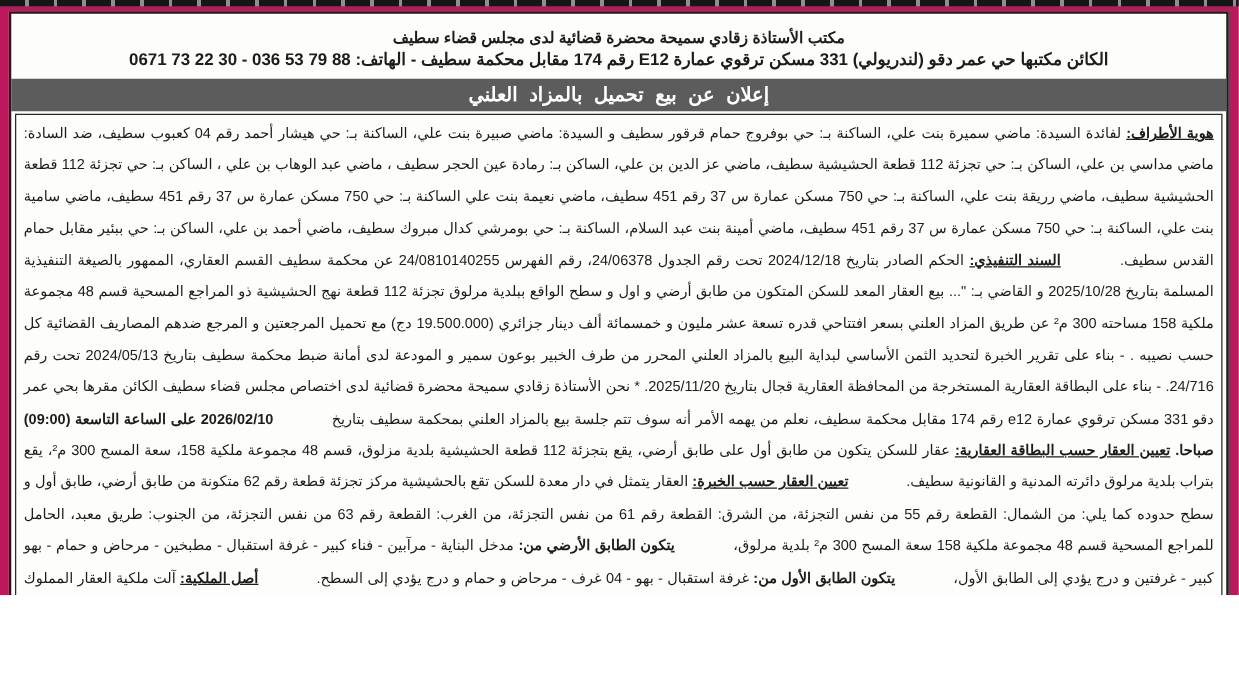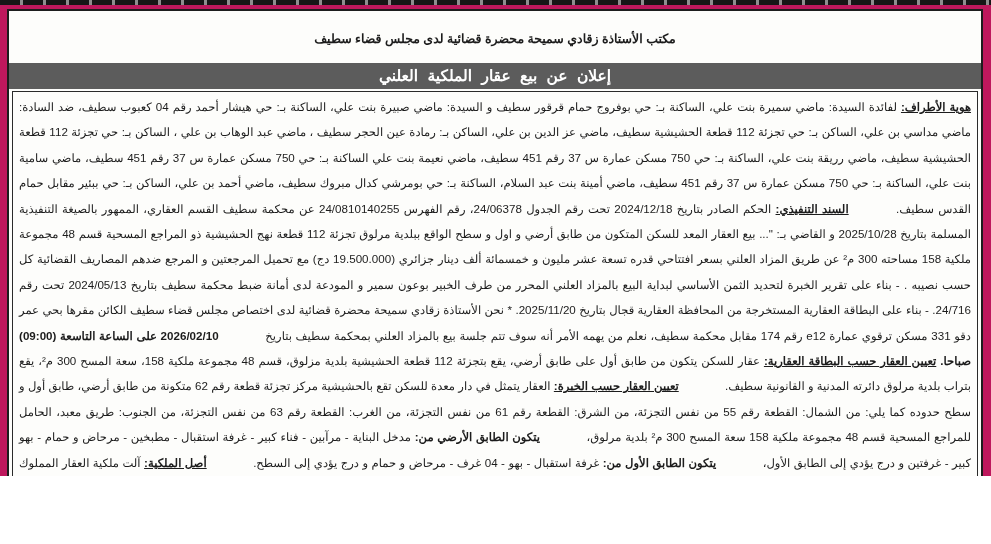--- a/index.html
+++ b/index.html
@@ -61,6 +61,7 @@
 
     <div class="hdr">
       <div class="hdr-line1">مكتب الأستاذة زقادي سميحة محضرة قضائية لدى مجلس قضاء سطيف</div>
+      <div class="hdr-line2">الكائن مكتبها حي عمر دقو (لندريولي) 331 مسكن ترقوي عمارة E12 رقم 174 مقابل محكمة سطيف - الهاتف: 88 79 53 036 - 30 22 73 0671</div>
     </div>
 
     <div class="title-band">

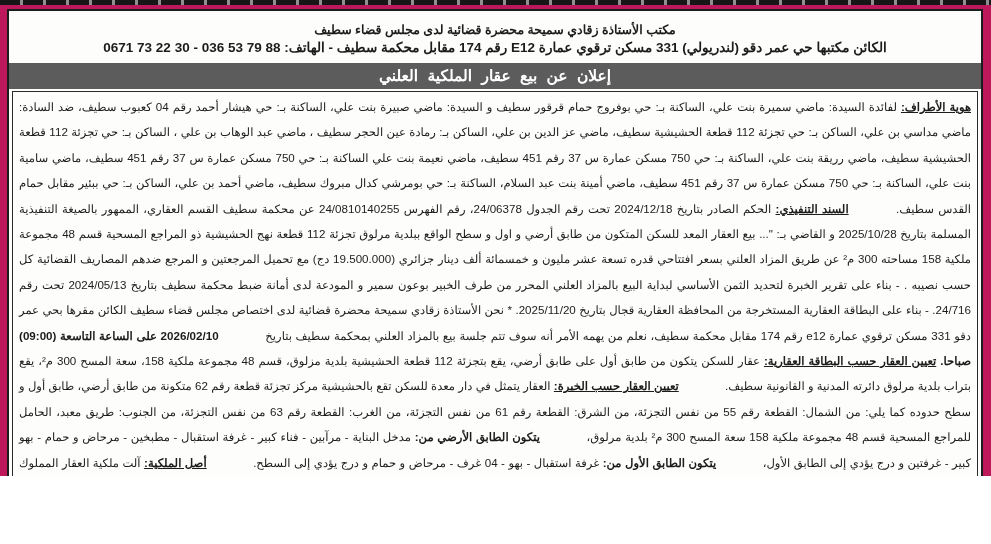--- a/index.html
+++ b/index.html
@@ -65,7 +65,7 @@
     </div>
 
     <div class="title-band">
-      <span>إعلان عن بيع عقار الملكية العلني</span>
+      <span>إعلان عن بيع تحميل بالمزاد العلني</span>
     </div>
 
     <div class="body-box">

